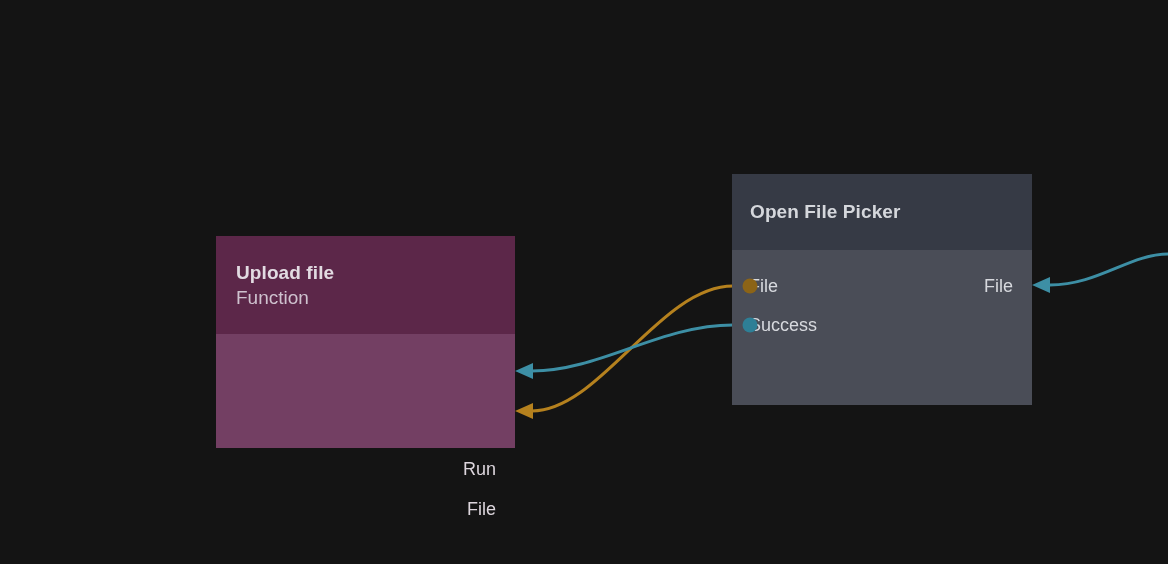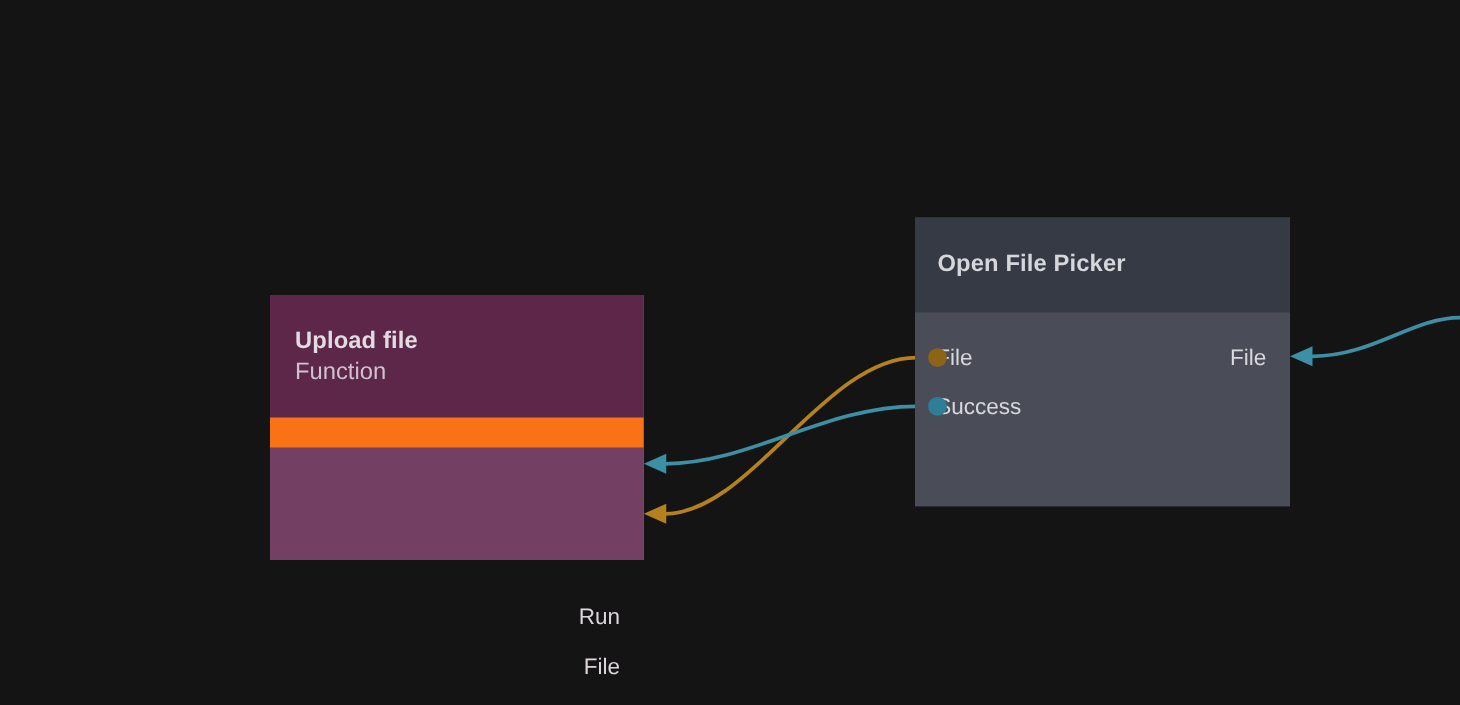--- a/index.html
+++ b/index.html
@@ -78,7 +78,6 @@
   }
   #node-upload-file .node-body {
     background: #733f63;
-    margin-top: 24px;
   }
   .port-row-right {
     position: absolute;

